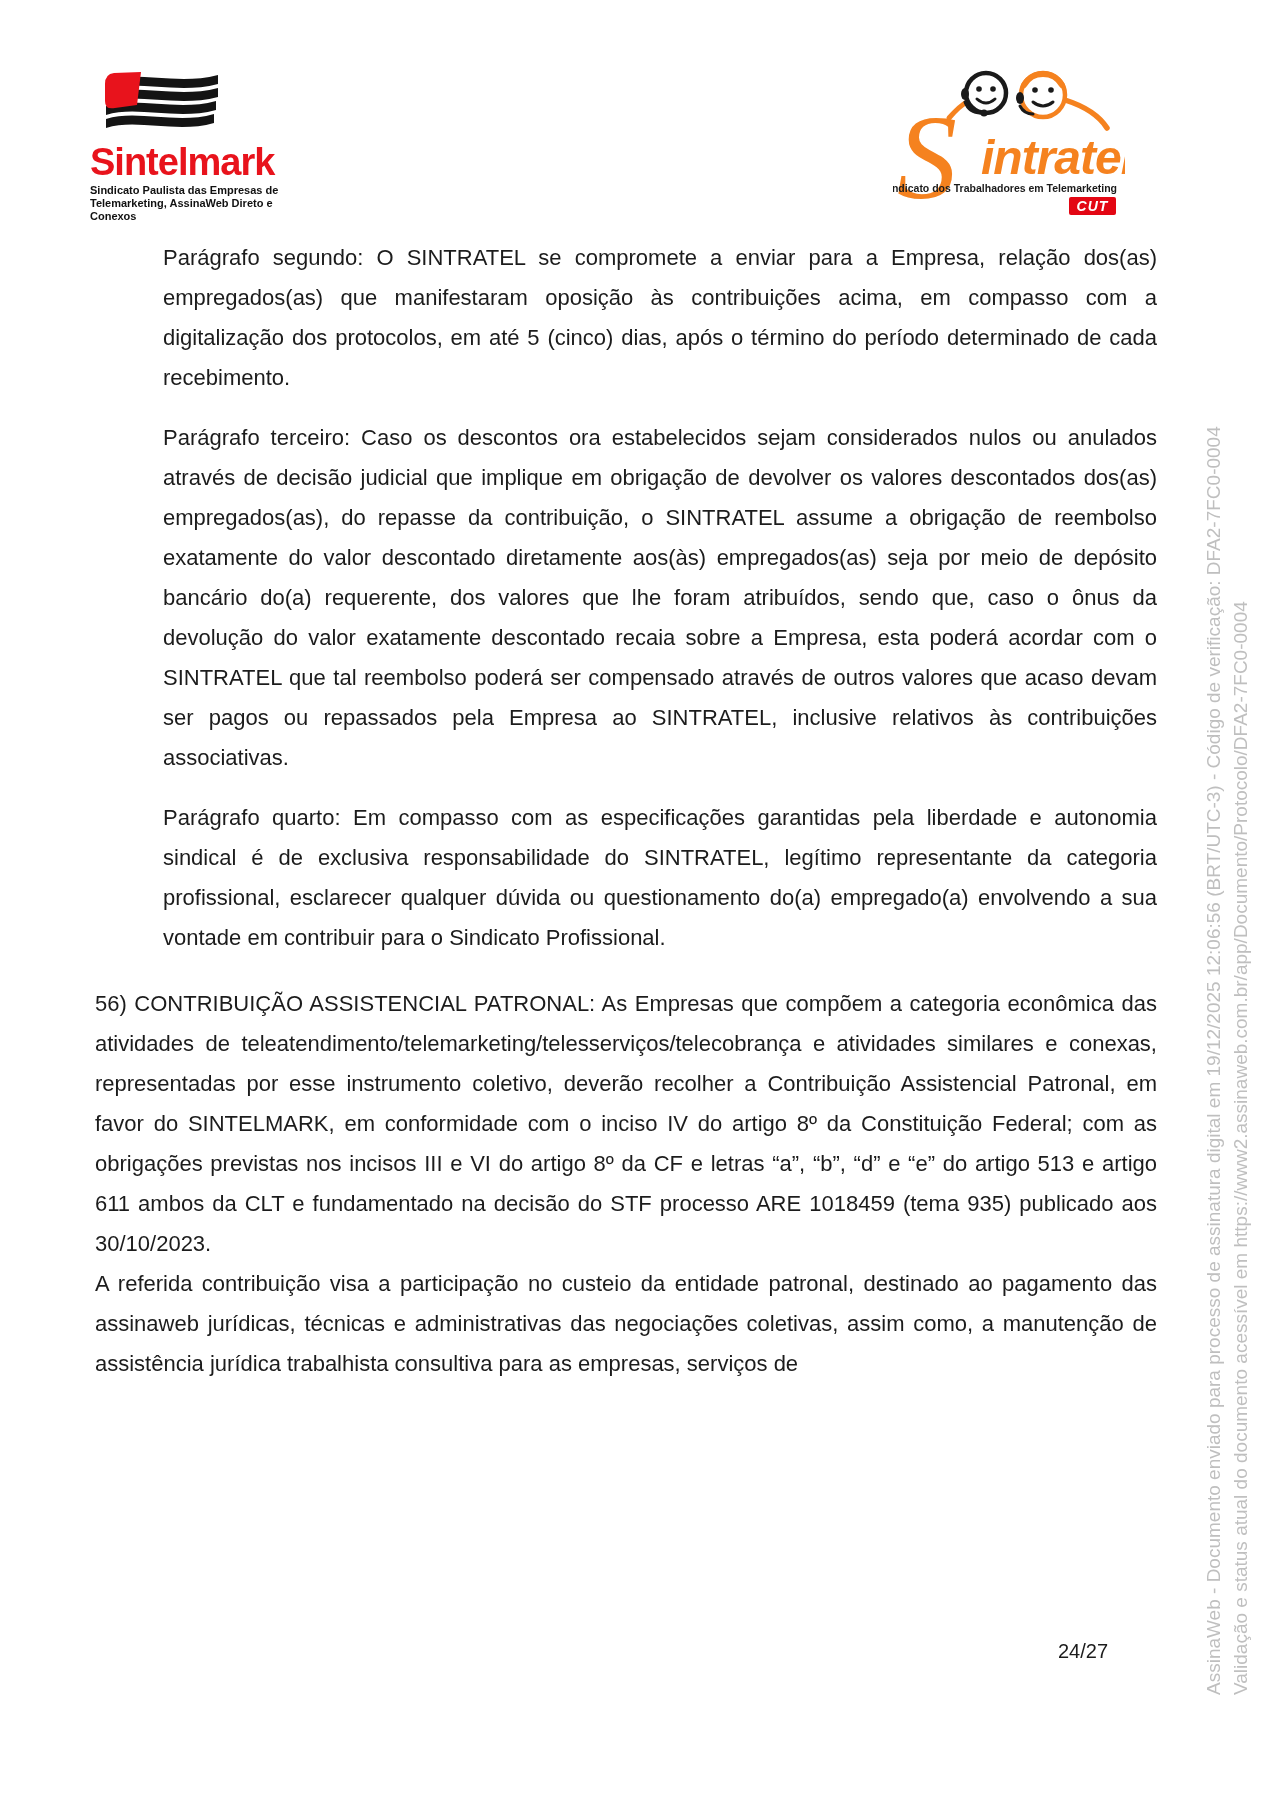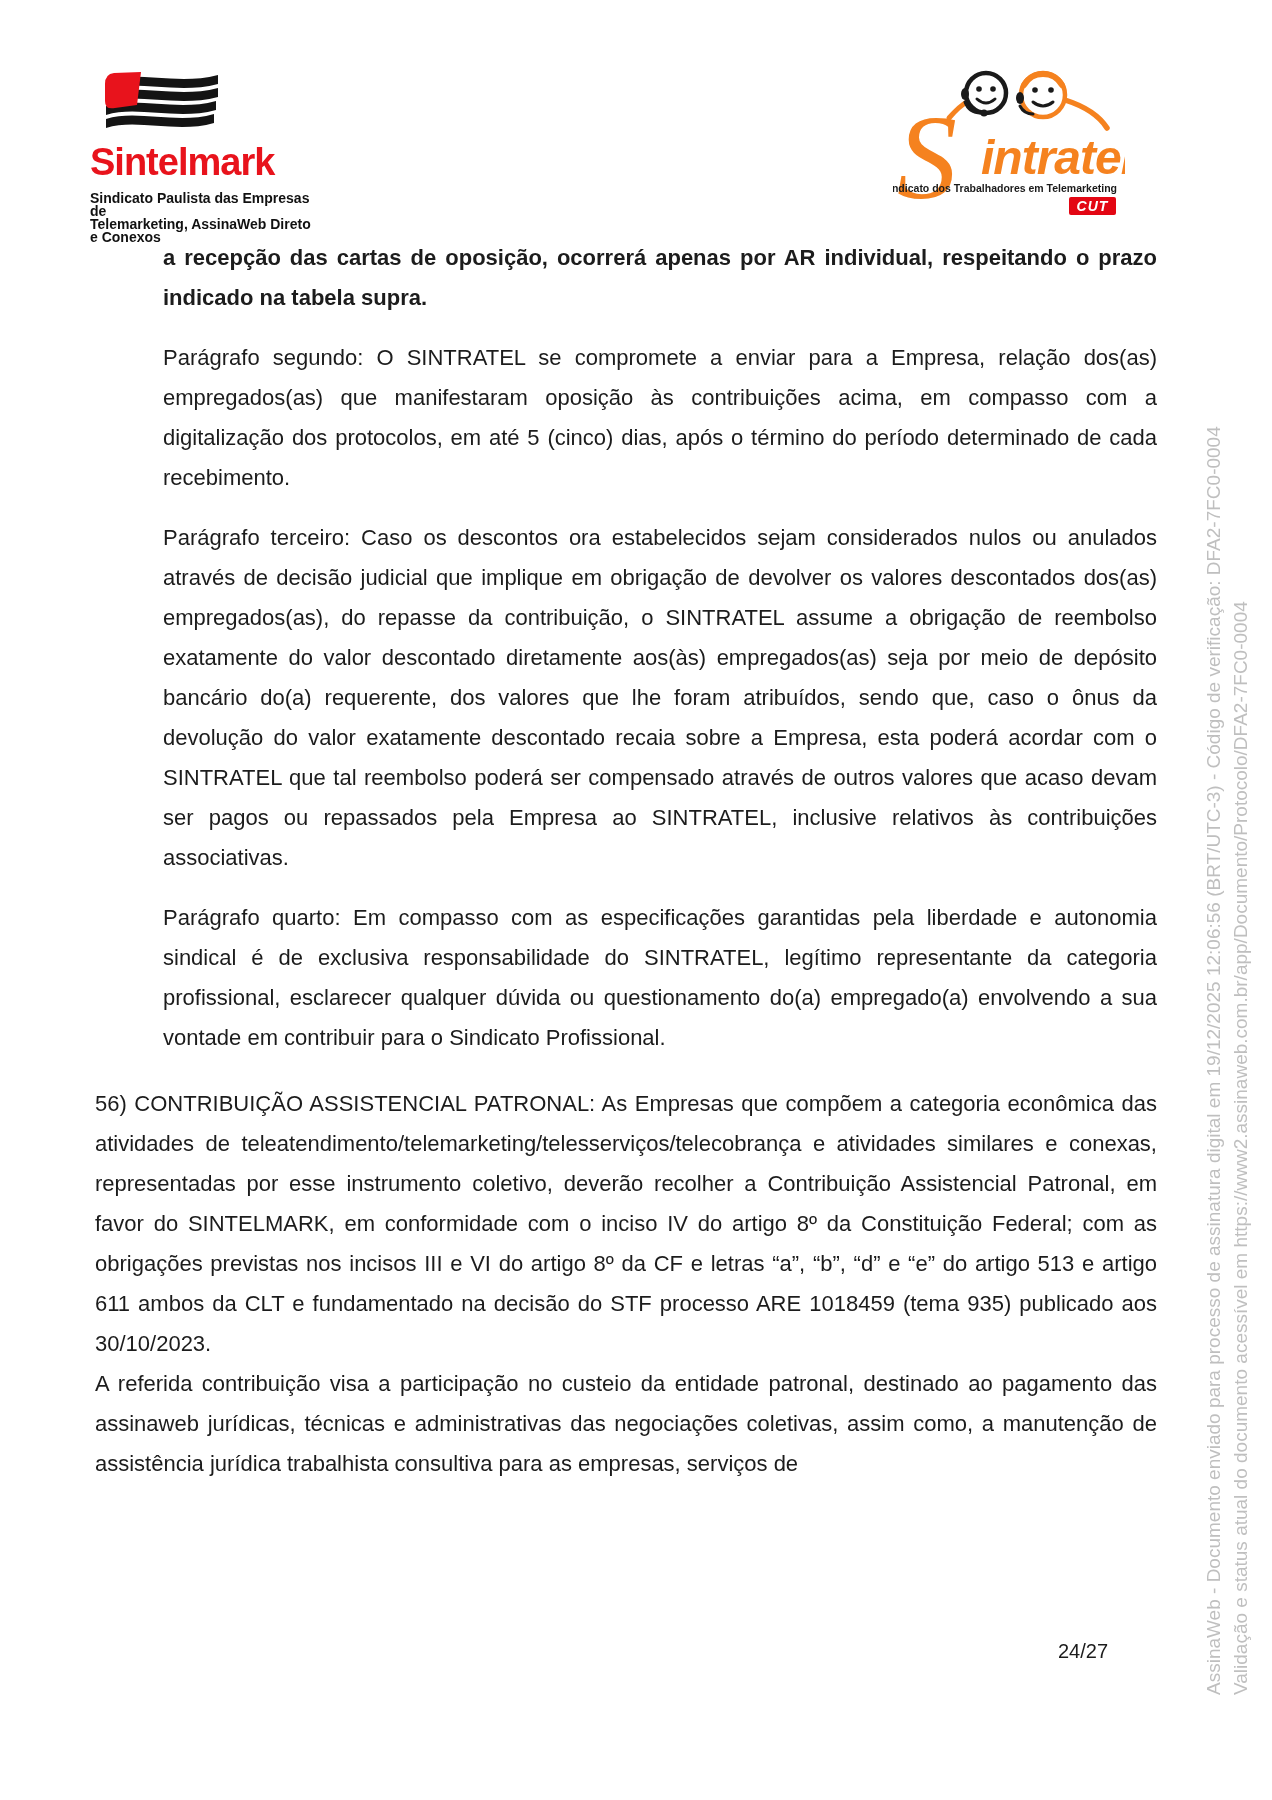--- a/index.html
+++ b/index.html
@@ -15,7 +15,7 @@
     font-size:38px;font-weight:800;letter-spacing:-1px;color:#e8131c;
     line-height:36px;margin-top:2px;font-style:normal;
   }
-  .sm-tag{font-size:14px;font-weight:700;line-height:13px;color:#111;margin-top:12px;}
+  .sm-tag{font-size:11px;font-weight:700;line-height:13px;color:#111;margin-top:4px;}
   .sm-tag span{display:block;}
 
   .logo-sintratel{position:absolute;left:893px;top:56px;width:232px;height:164px;}

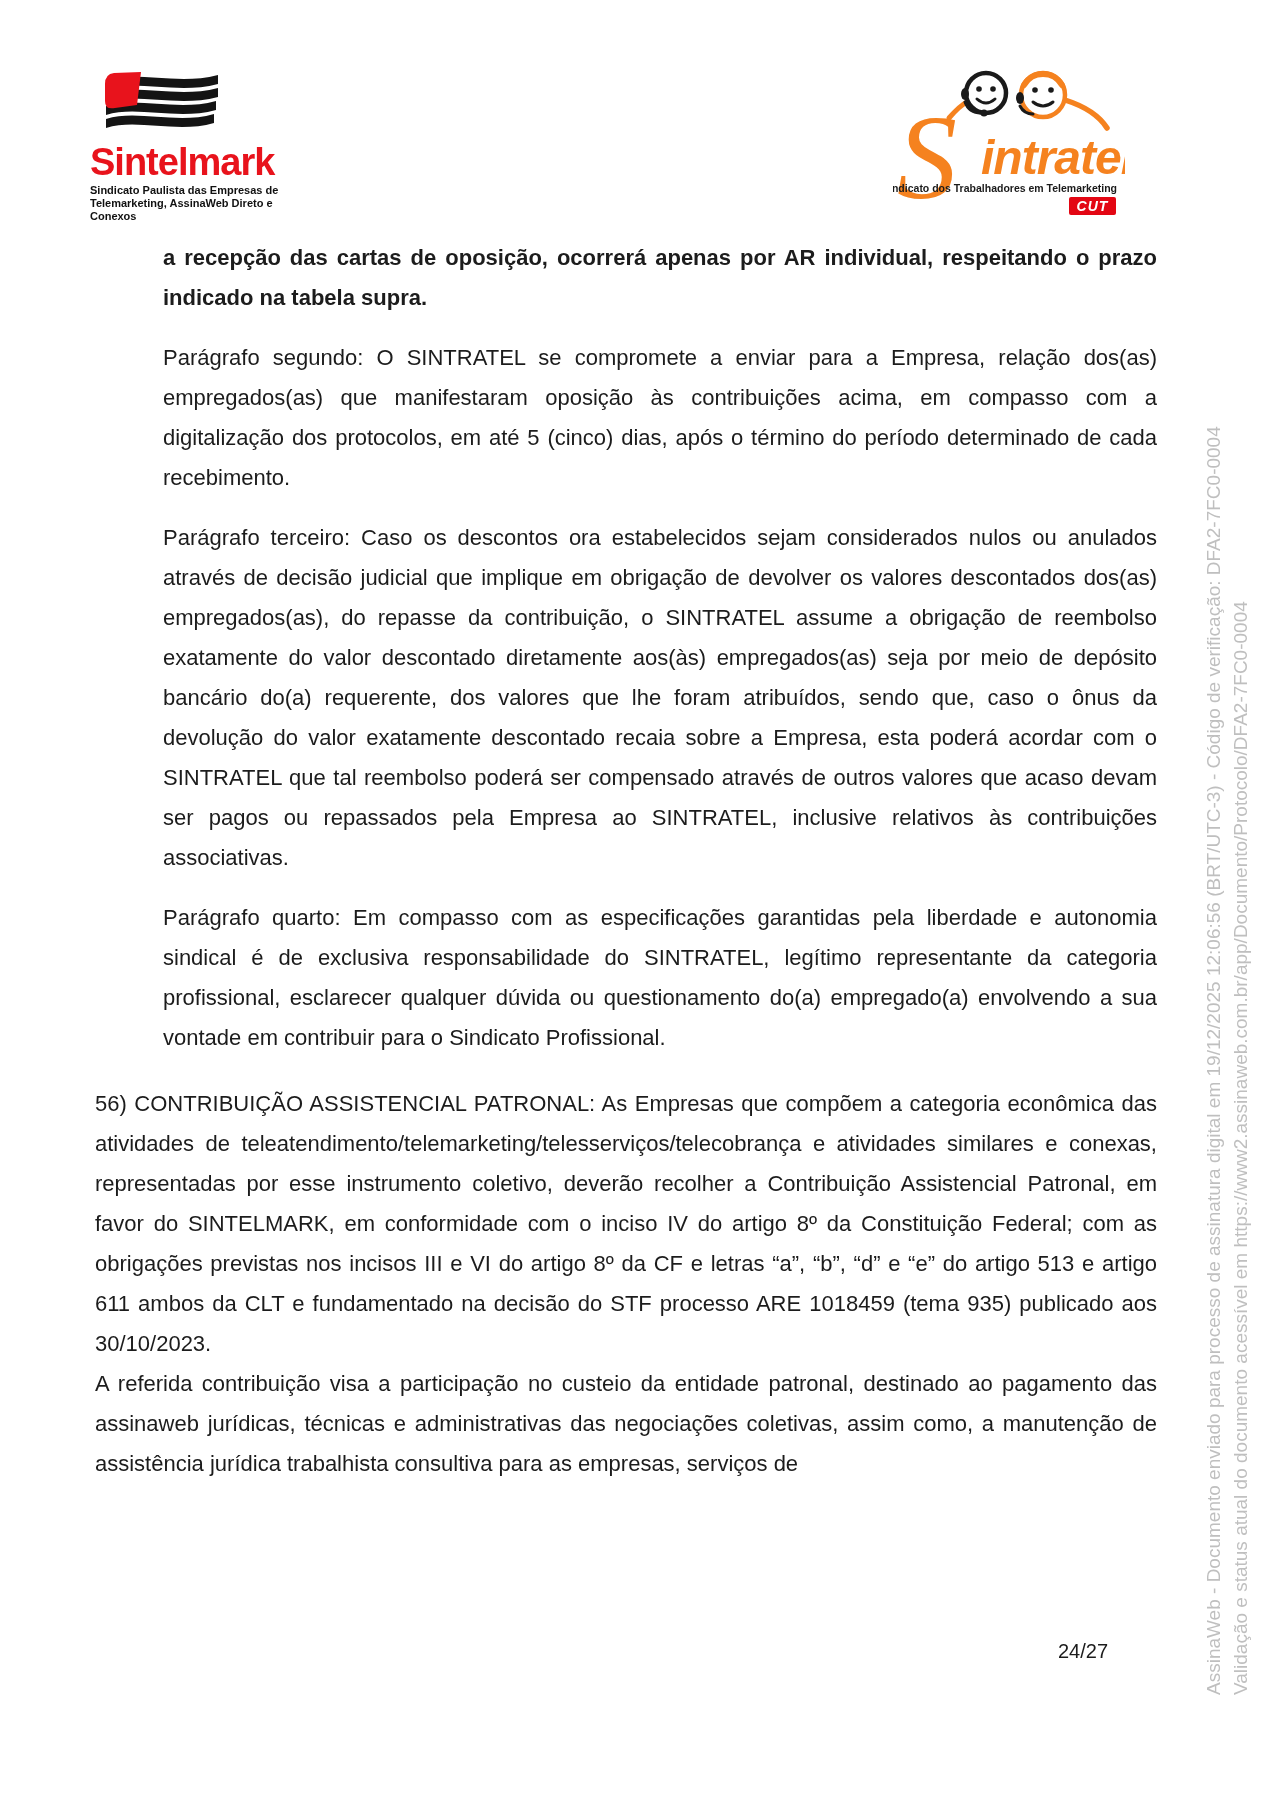--- a/index.html
+++ b/index.html
@@ -103,7 +103,6 @@
 
   <main class="content">
 
-    <p class="para indent bold-para">a recepção das cartas de oposição, ocorrerá apenas por AR individual, respeitando o prazo indicado na tabela supra.</p>
 
     <p class="para indent"><strong>Parágrafo segundo:</strong><span> O SINTRATEL se compromete a enviar para a Empresa, relação dos(as) empregados(as) que manifestaram oposição às contribuições acima, em compasso com a digitalização dos protocolos, em até 5 (cinco) dias, após o término do período determinado de cada recebimento.</span></p>
 

